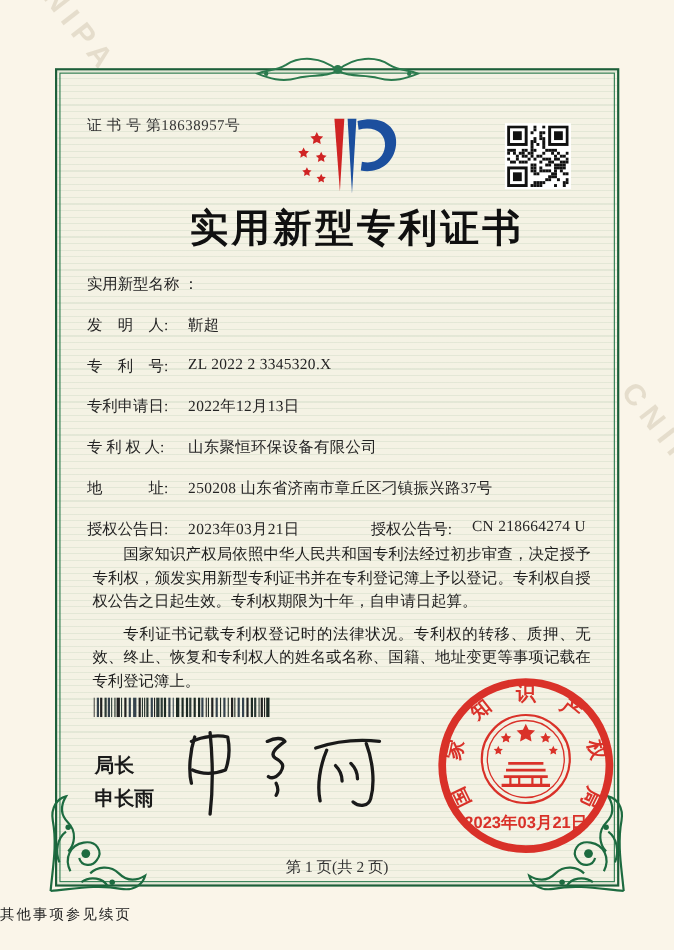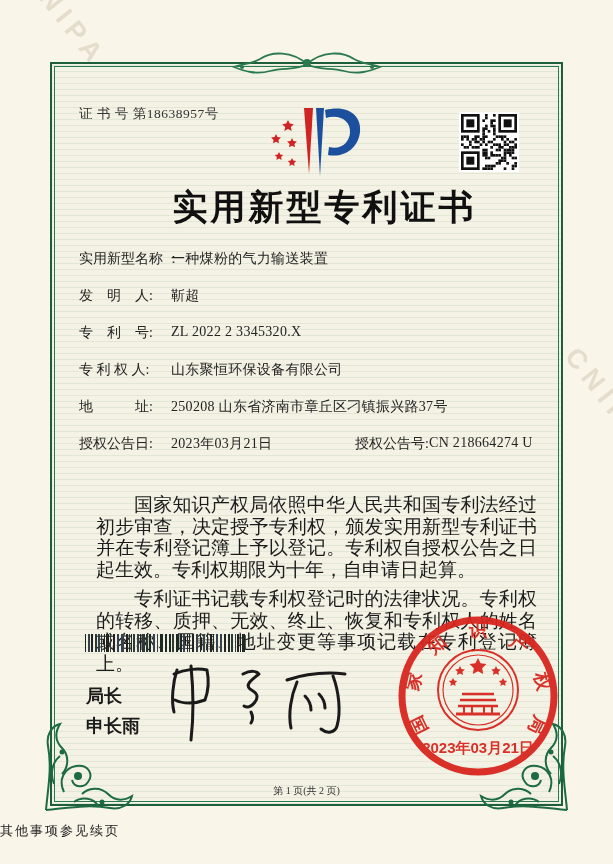--- a/index.html
+++ b/index.html
@@ -301,7 +301,6 @@
   <div class="fields" id="fields">
       <div class="field-row">
         <span class="field-label">实用新型名称 ：</span>
-        <span class="field-value">一种煤粉的气力输送装置</span>
       </div>
       <div class="field-row">
         <span class="field-label">发　明　人:</span>

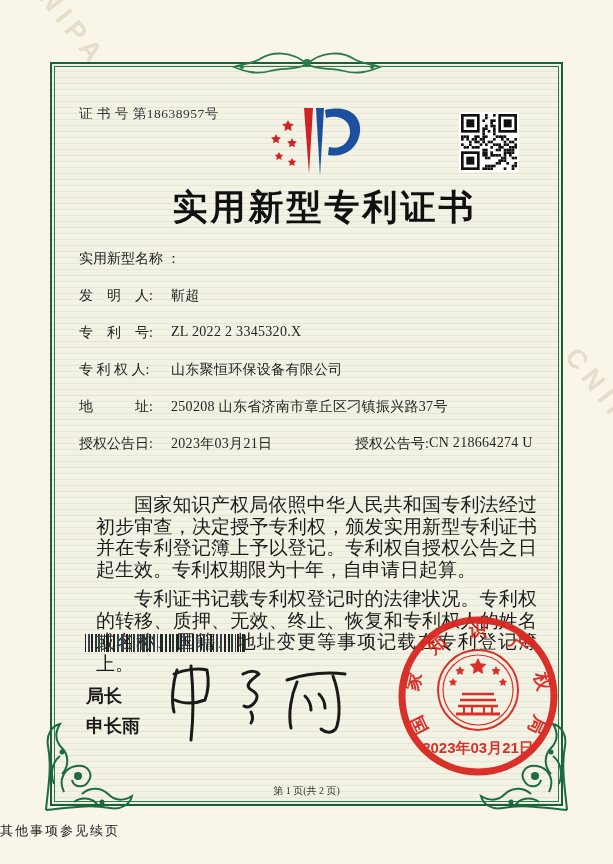--- a/index.html
+++ b/index.html
@@ -311,6 +311,10 @@
         <span class="field-value">ZL 2022 2 3345320.X</span>
       </div>
       <div class="field-row">
+        <span class="field-label">专利申请日:</span>
+        <span class="field-value">2022年12月13日</span>
+      </div>
+      <div class="field-row">
         <span class="field-label">专 利 权 人:</span>
         <span class="field-value">山东聚恒环保设备有限公司</span>
       </div>

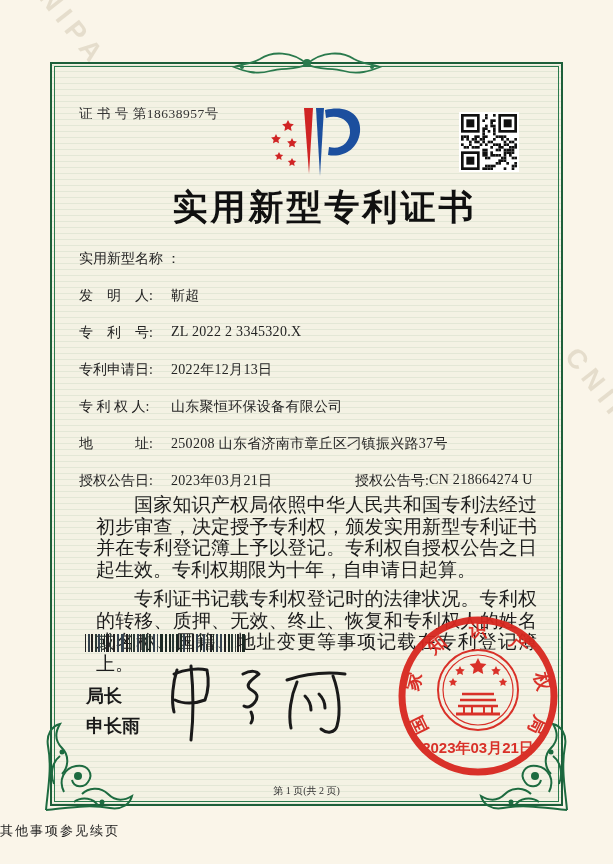--- a/index.html
+++ b/index.html
@@ -70,7 +70,7 @@
   .field-value { display:inline-block; letter-spacing:0.3px; }
 
   .grant-row { position:relative; height:34px; font-size:14px; }
-  .grant-right { position:absolute; left:258px; top:0; display:flex;text-align:right; }
+  .grant-right { position:absolute; left:258px; top:0; display:flex; }
   .grant-right .field-label { width:92px; flex:0 0 92px; }
 
   .body-text {

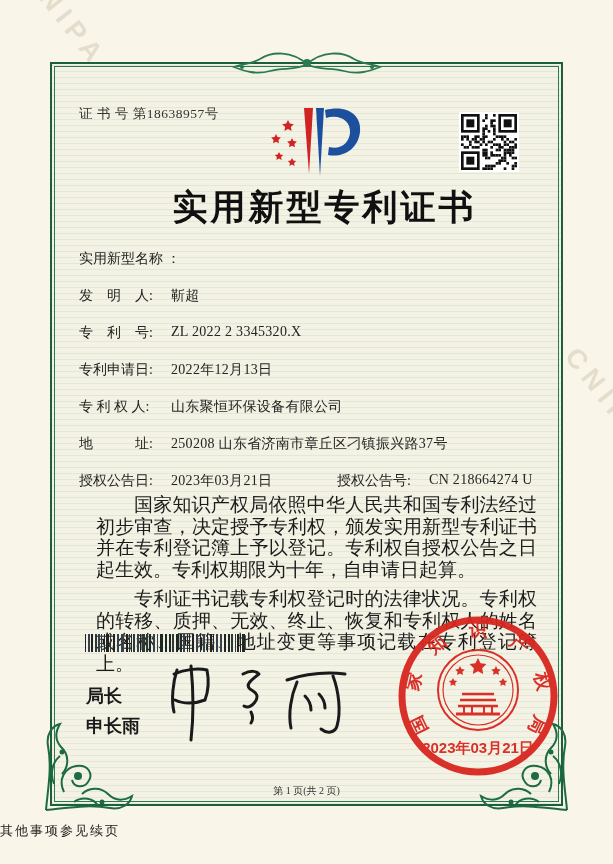--- a/index.html
+++ b/index.html
@@ -74,8 +74,8 @@
   .grant-right .field-label { width:92px; flex:0 0 92px; }
 
   .body-text {
-    position:absolute; left:44px; right:24px; top:430px;
-    font-size:19px; line-height:21.5px;
+    position:absolute; left:32px; right:24px; top:430px;
+    font-size:14px; line-height:21.5px;
     text-align:justify; color:#1c1c1c;
   }
   .body-text p { text-indent:2em; margin-bottom:8px; }

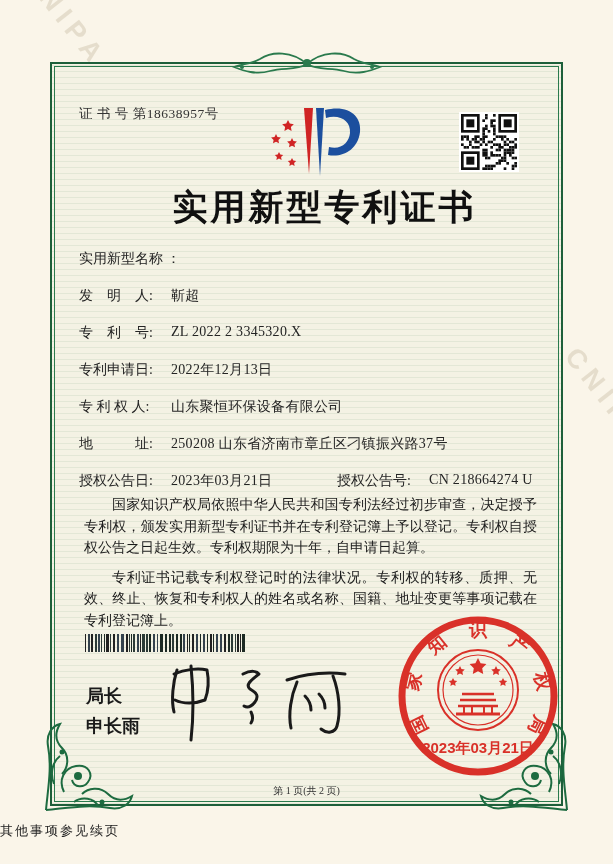--- a/index.html
+++ b/index.html
@@ -94,7 +94,7 @@
 
   .page-info {
     position:absolute; left:0; right:0; bottom:6px;
-    text-align:center; font-size:10px; color:#333;
+    text-align:center; font-size:14px; color:#333;
   }
   .footer-note {
     position:absolute; left:0; right:0; top:822px;

